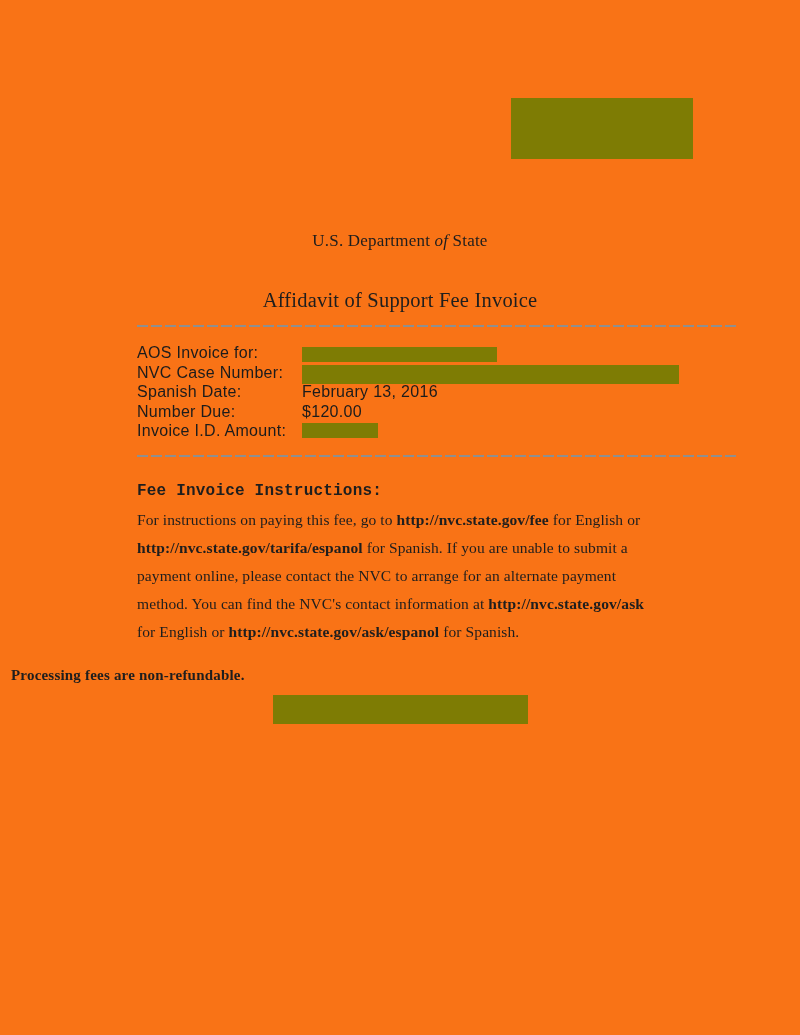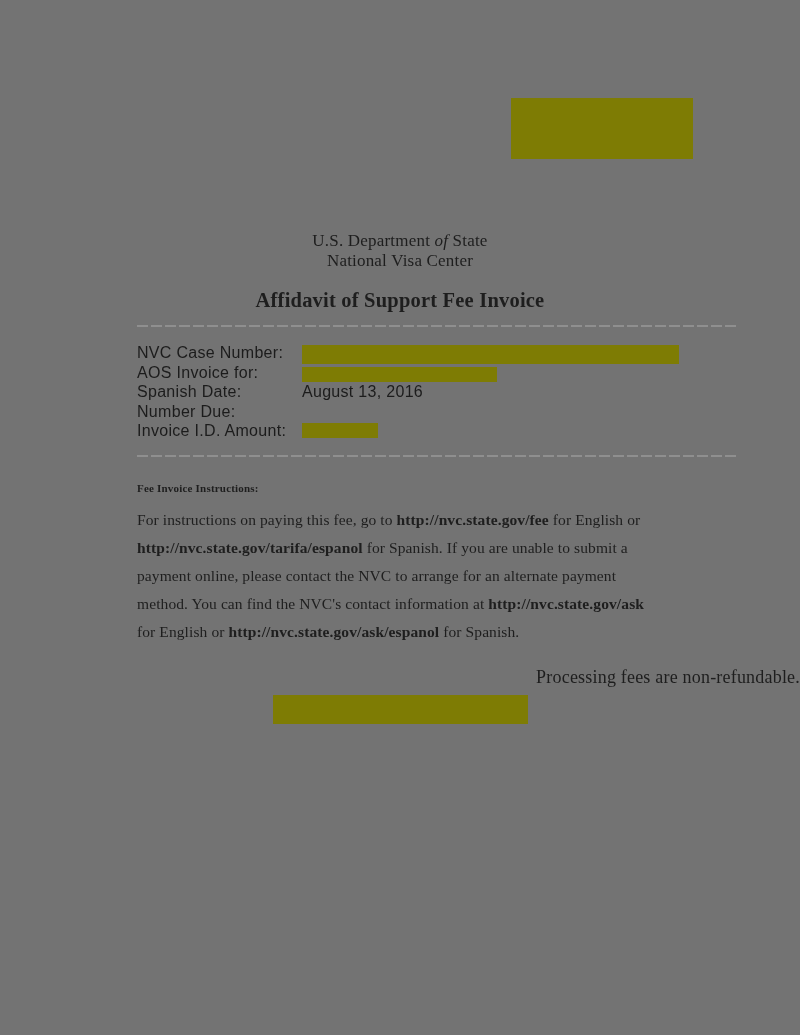--- a/index.html
+++ b/index.html
@@ -7,7 +7,7 @@
     position: relative;
     width: 800px;
     height: 1035px;
-    background: #737373;
+    background: #f97316;
     font-family: "Liberation Serif", serif;
     color: #1e1e1e;
     overflow: hidden;

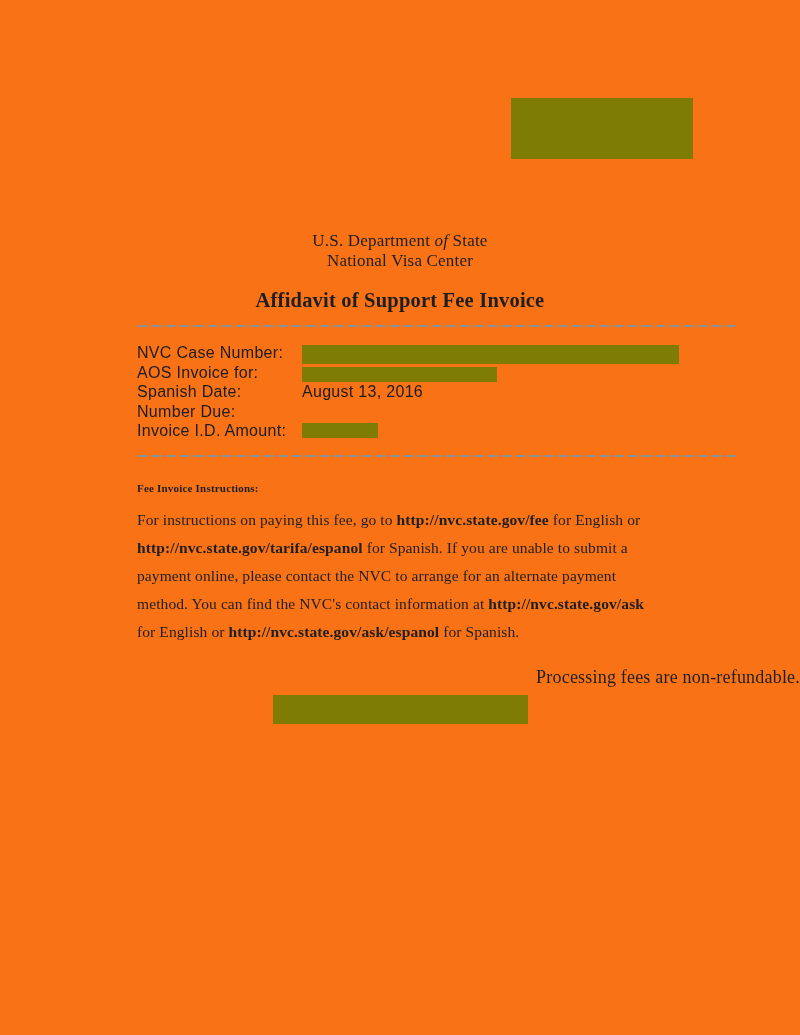--- a/index.html
+++ b/index.html
@@ -117,7 +117,6 @@
 
   <div class="org-block">
     <div><span>U.S. Department </span><span class="of-italic">of</span><span> State</span></div>
-    <div>National Visa Center</div>
   </div>
 
   <div class="doc-title">Affidavit of Support Fee Invoice</div>

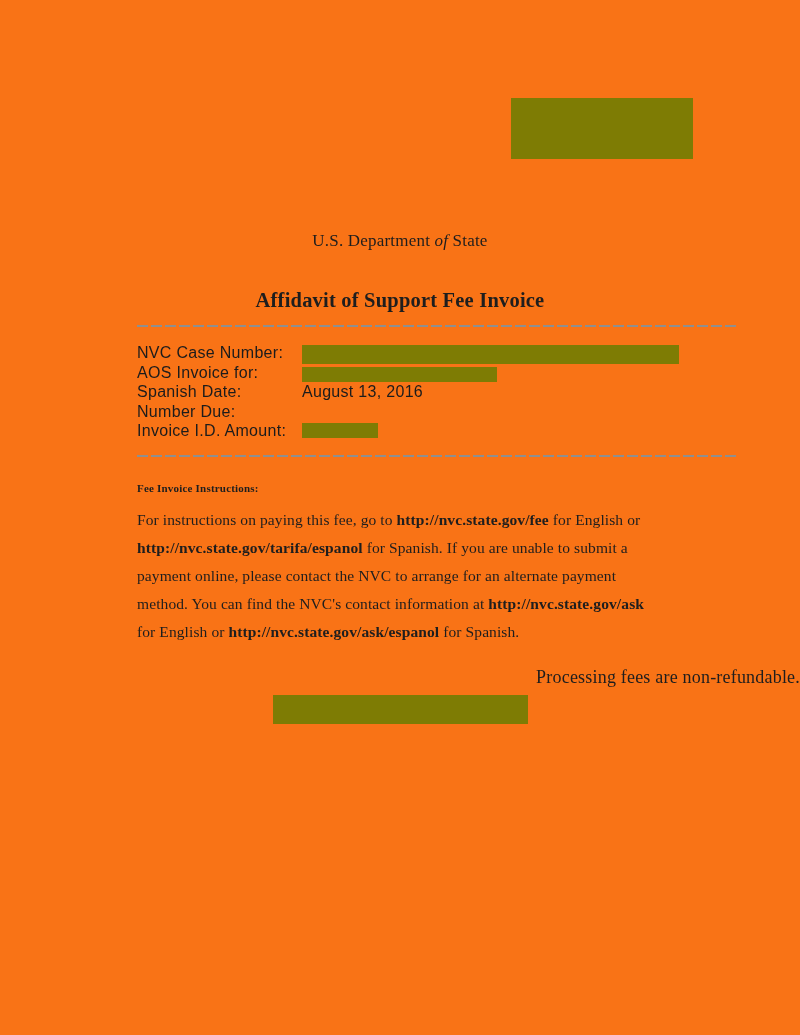--- a/index.html
+++ b/index.html
@@ -36,7 +36,7 @@
     top: 289px;
     text-align: center;
     font-size: 20.5px;
-    font-weight: bold;
+    font-weight: normal;
     letter-spacing: 0.2px;
   }
 

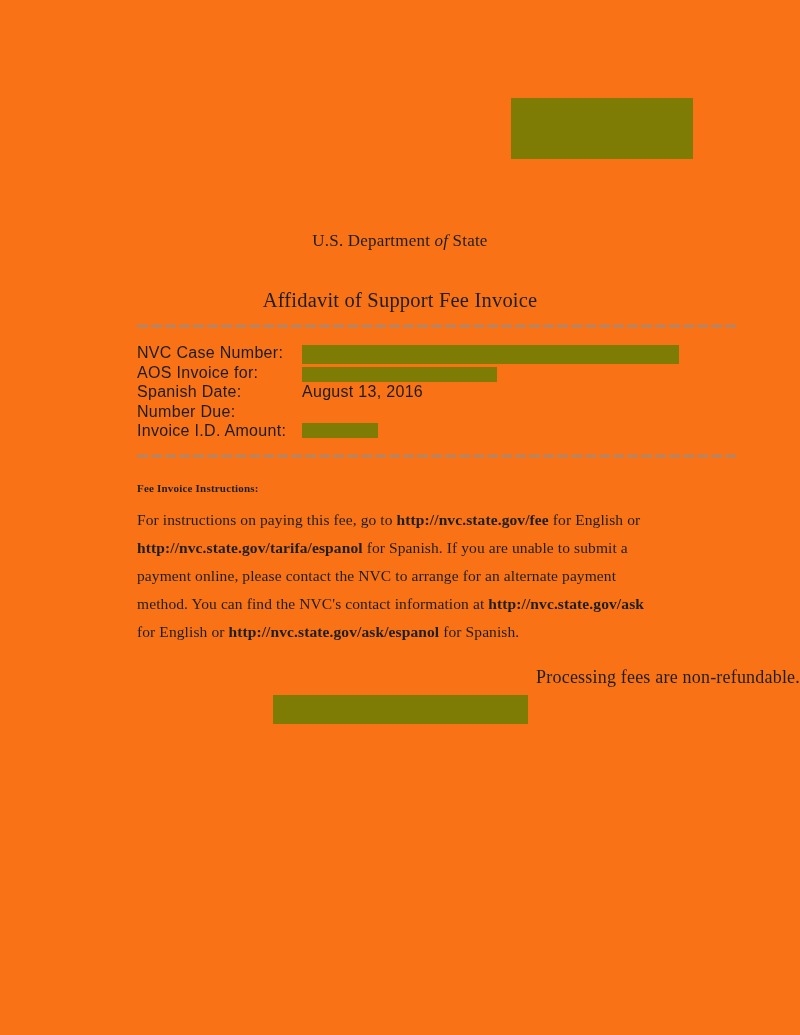--- a/index.html
+++ b/index.html
@@ -125,15 +125,15 @@
 
   <div class="fields">
     <div class="field-row">
+      <span class="field-label">AOS Invoice for:</span>
+      <span class="field-value">
+        <span class="bar bar-aos"></span>
+      </span>
+    </div>
+    <div class="field-row">
       <span class="field-label">NVC Case Number:</span>
       <span class="field-value">
         <span class="bar bar-case"></span>
-      </span>
-    </div>
-    <div class="field-row">
-      <span class="field-label">AOS Invoice for:</span>
-      <span class="field-value">
-        <span class="bar bar-aos"></span>
       </span>
     </div>
     <div class="field-row">

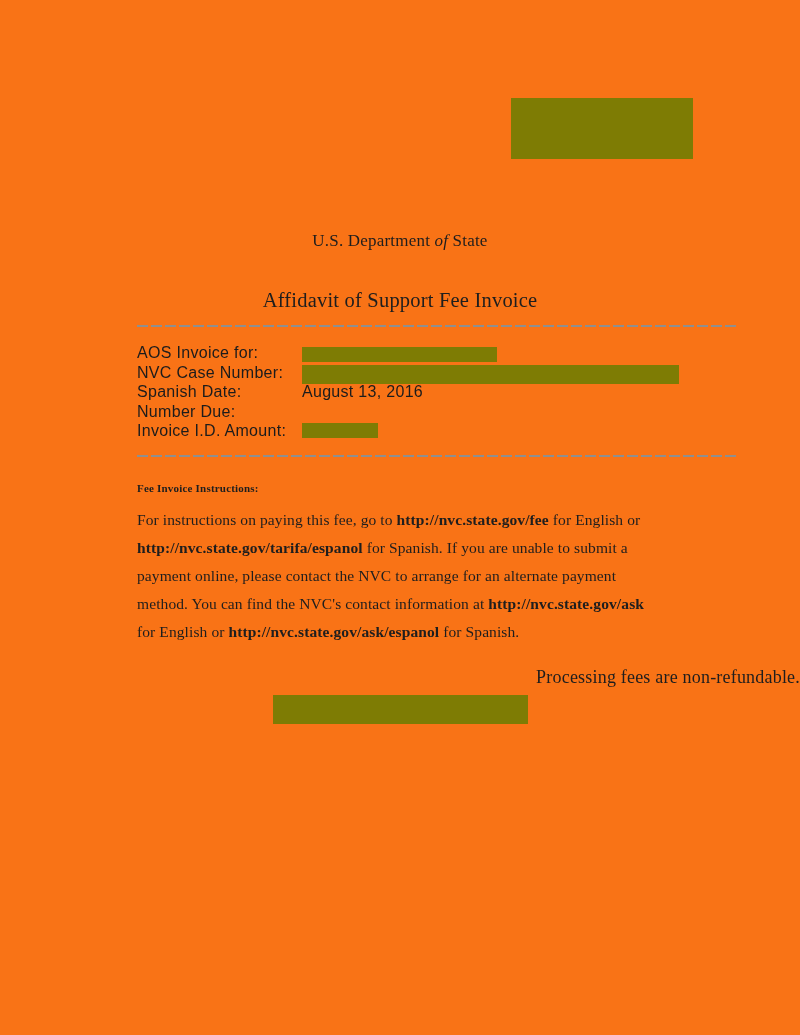--- a/index.html
+++ b/index.html
@@ -138,7 +138,7 @@
     </div>
     <div class="field-row">
       <span class="field-label">Spanish Date:</span>
-      <span class="field-value">August 13, 2016</span>
+      <span class="field-value">February 13, 2016</span>
     </div>
     <div class="field-row">
       <span class="field-label">Number Due:</span>

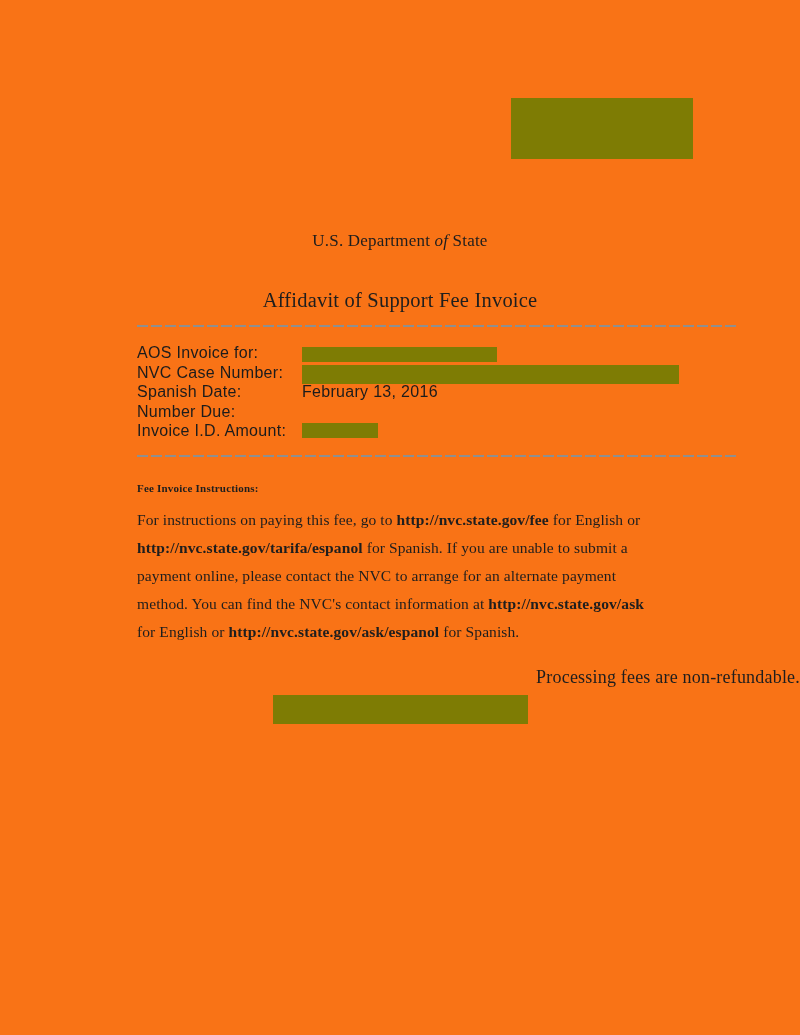--- a/index.html
+++ b/index.html
@@ -142,6 +142,7 @@
     </div>
     <div class="field-row">
       <span class="field-label">Number Due:</span>
+      <span class="field-value">$120.00</span>
     </div>
     <div class="field-row">
       <span class="field-label">Invoice I.D. Amount:</span>

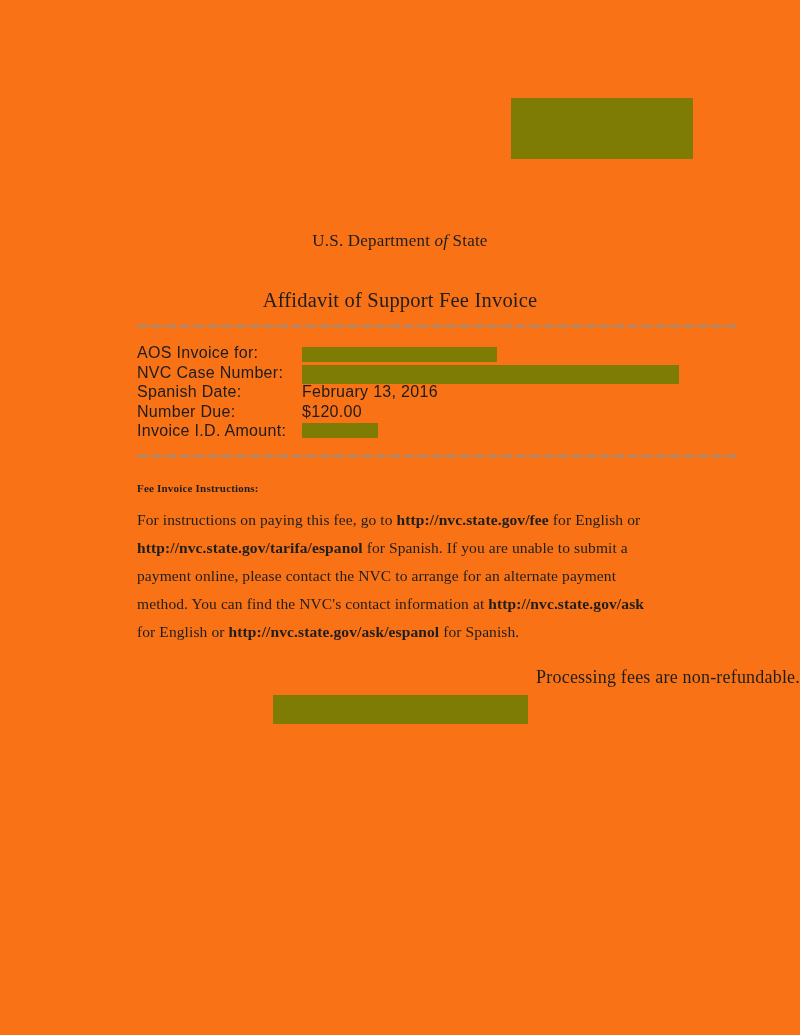--- a/index.html
+++ b/index.html
@@ -83,9 +83,10 @@
     position: absolute;
     left: 137px;
     top: 482px;
-    font-size: 11px;
+    font-size: 16px;
     font-weight: bold;
     letter-spacing: 0.2px;
+    font-family: Liberation Mono, monospace;
   }
   .instructions-para {
     position: absolute;

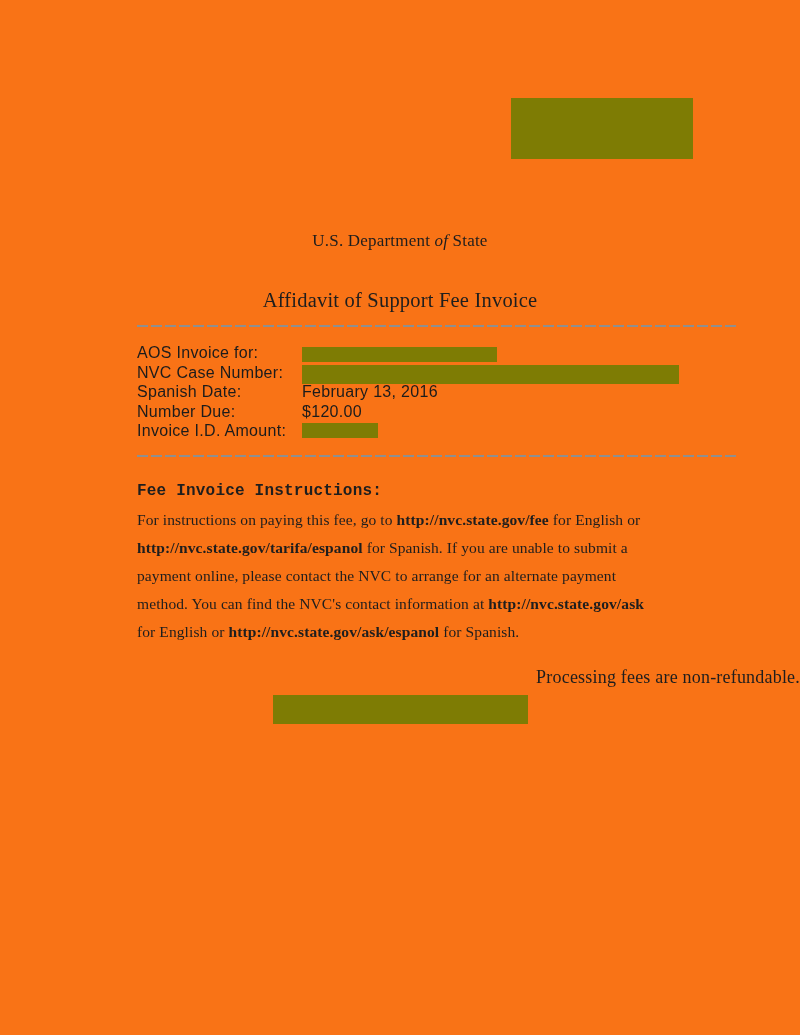--- a/index.html
+++ b/index.html
@@ -103,9 +103,9 @@
     position: absolute;
     left: 11px; right: 0;
     top: 667px;
-    text-align: right;
-    font-size: 18px;
-    font-weight: normal;
+    text-align: left;
+    font-size: 15px;
+    font-weight: bold;
     letter-spacing: 0.2px;
   }
 </style>

